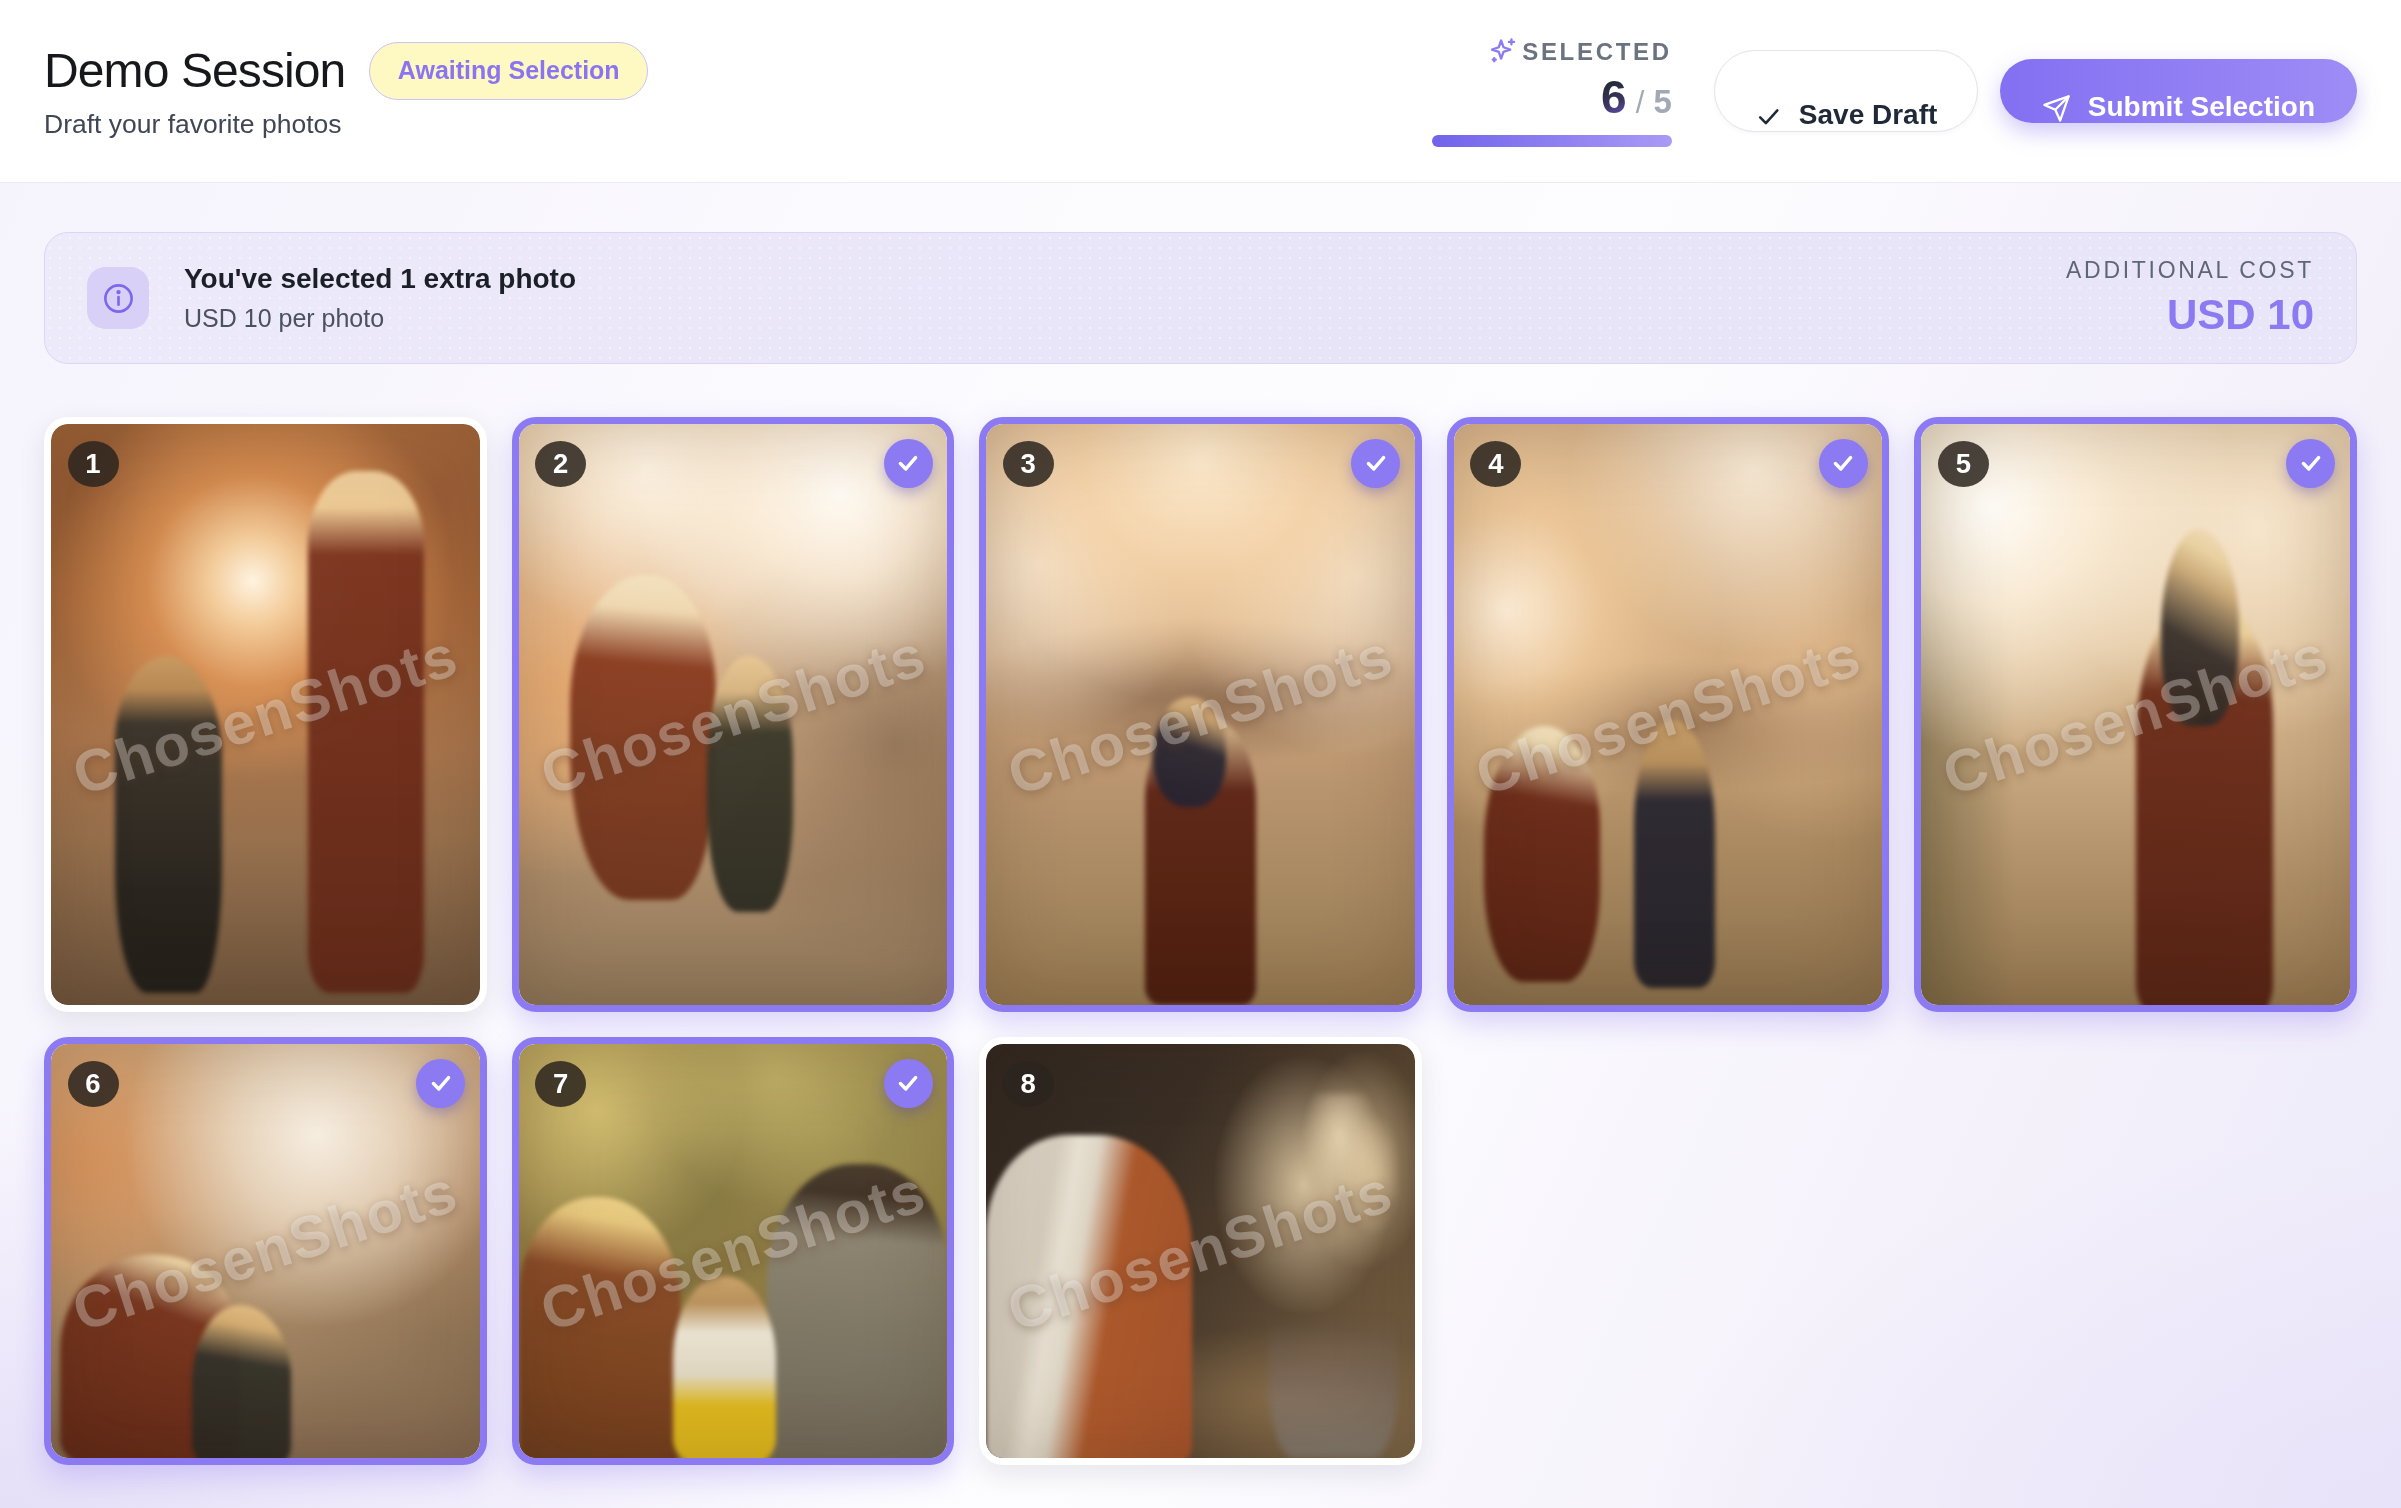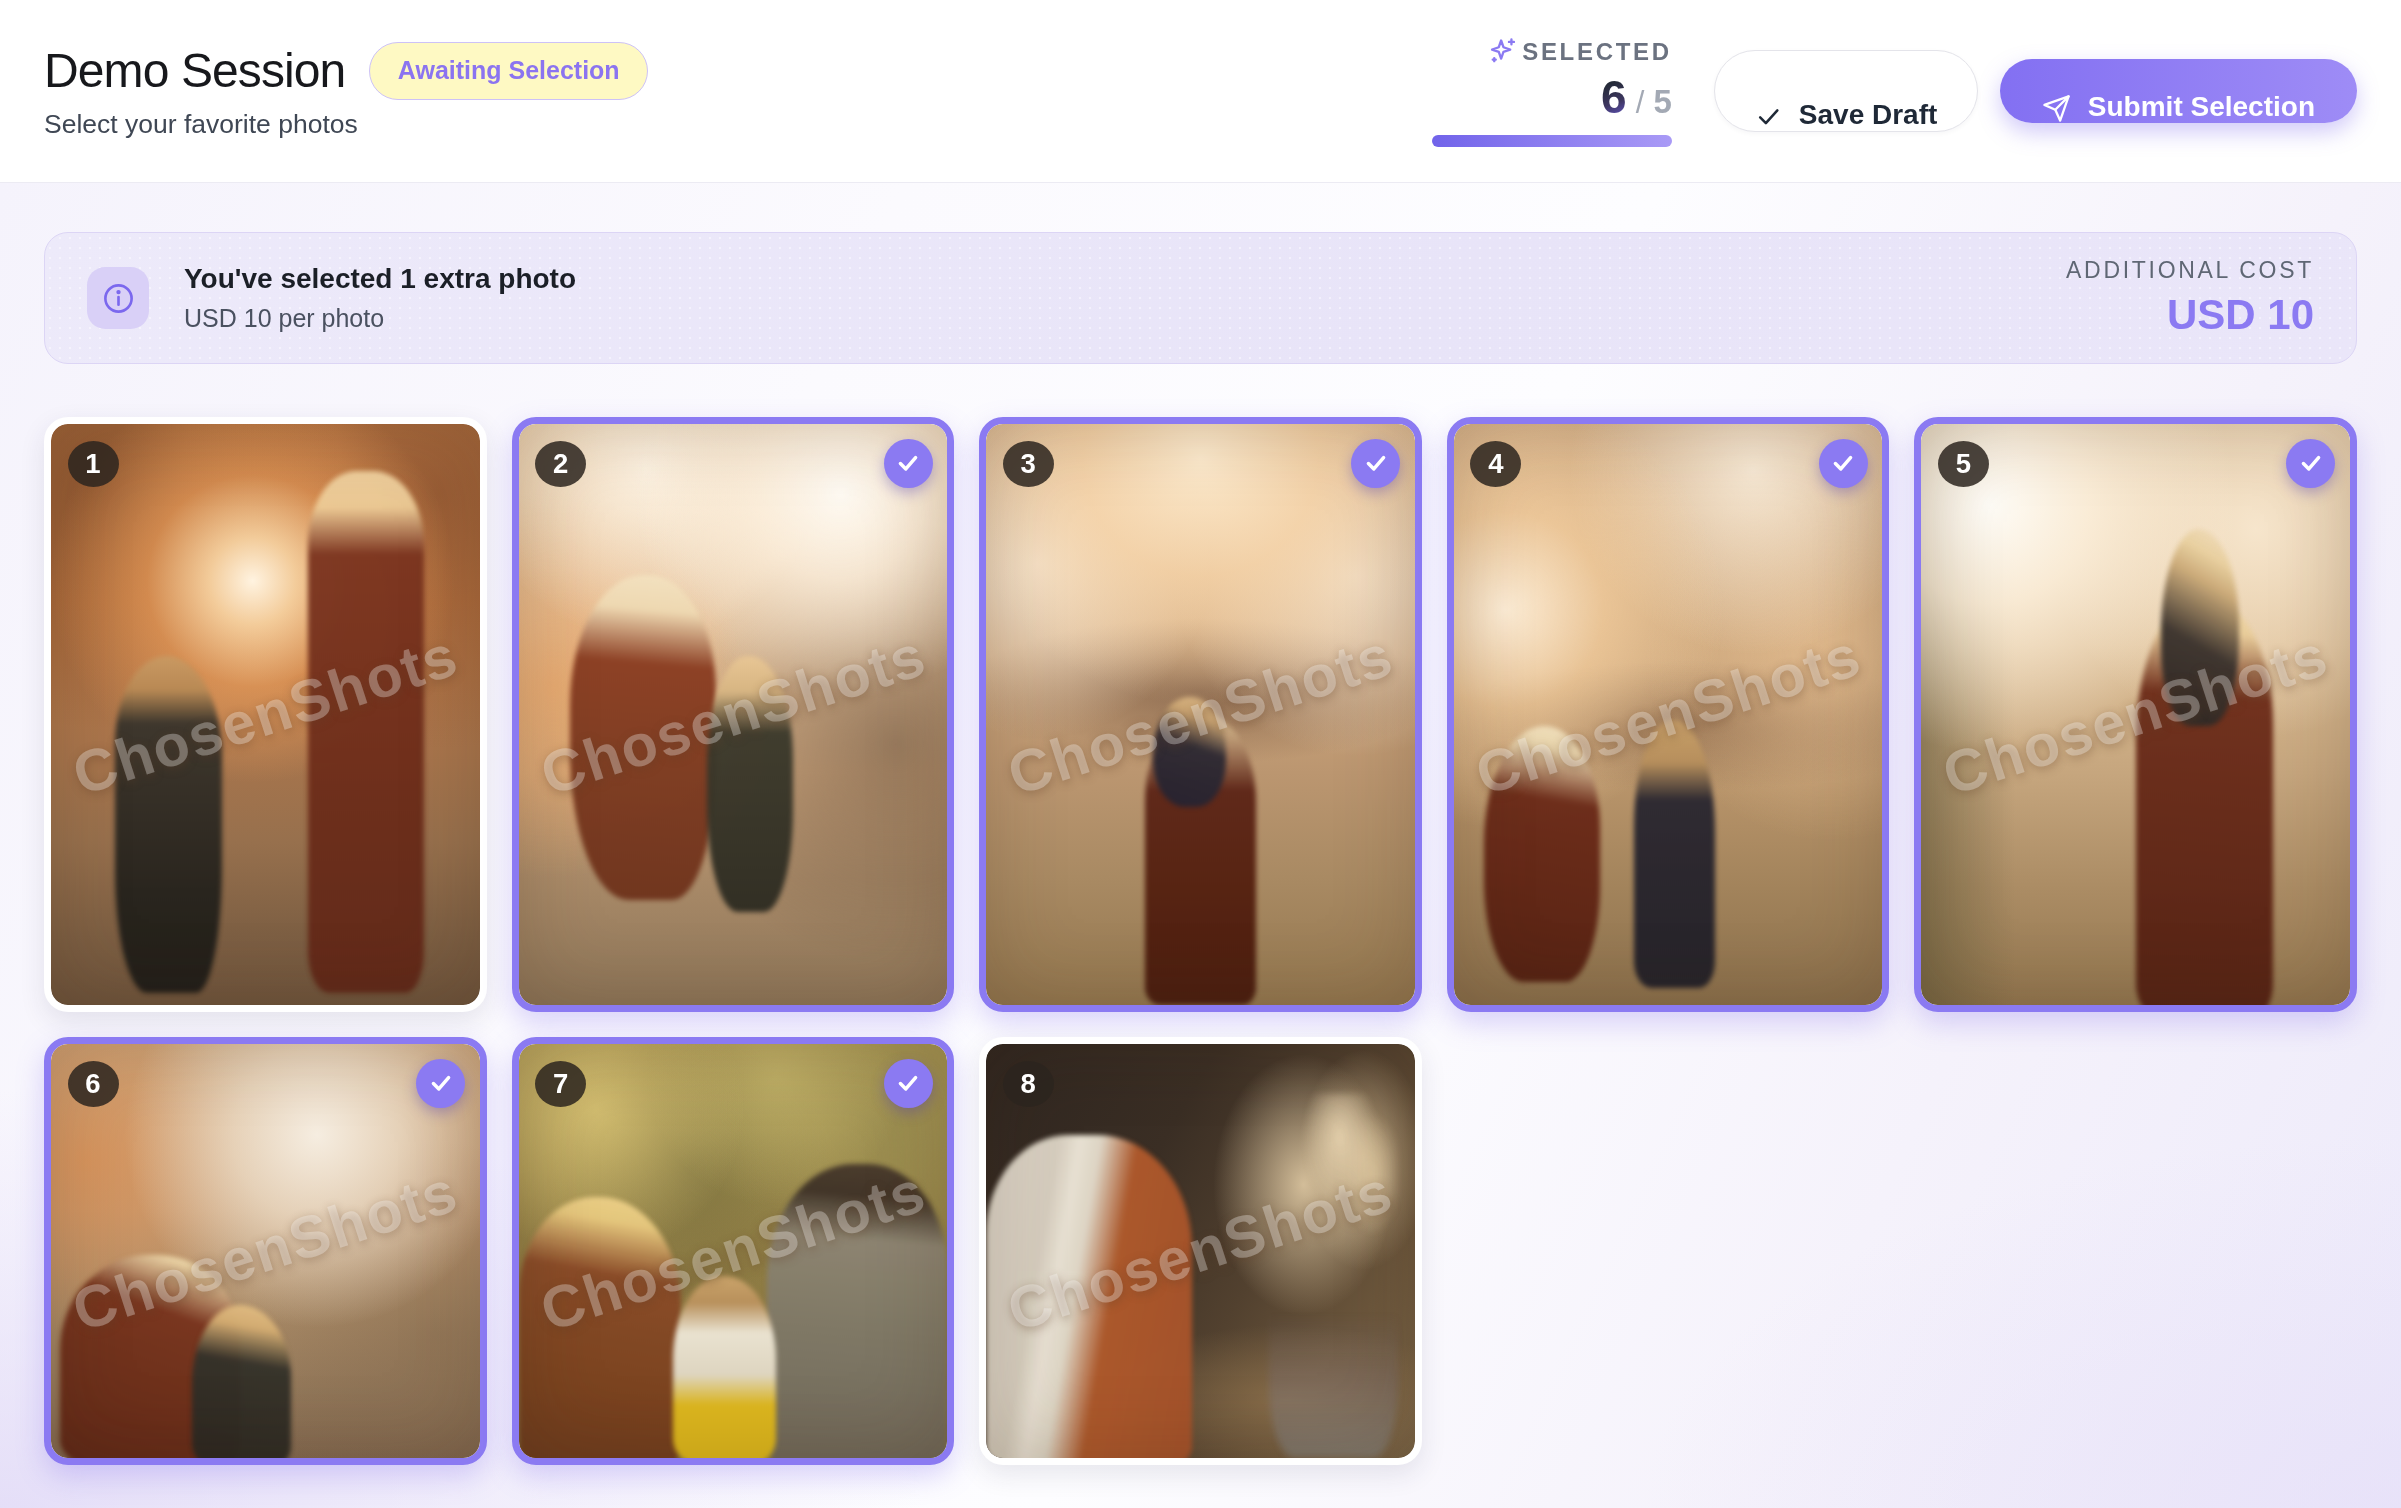--- a/index.html
+++ b/index.html
@@ -207,7 +207,7 @@
         <h1 class="page-title">Demo Session</h1>
         <span class="pill">Awaiting Selection</span>
       </div>
-      <p class="subtitle">Select your favorite photos</p>
+      <p class="subtitle">Draft your favorite photos</p>
     </div>
 
     <div class="h-right">

